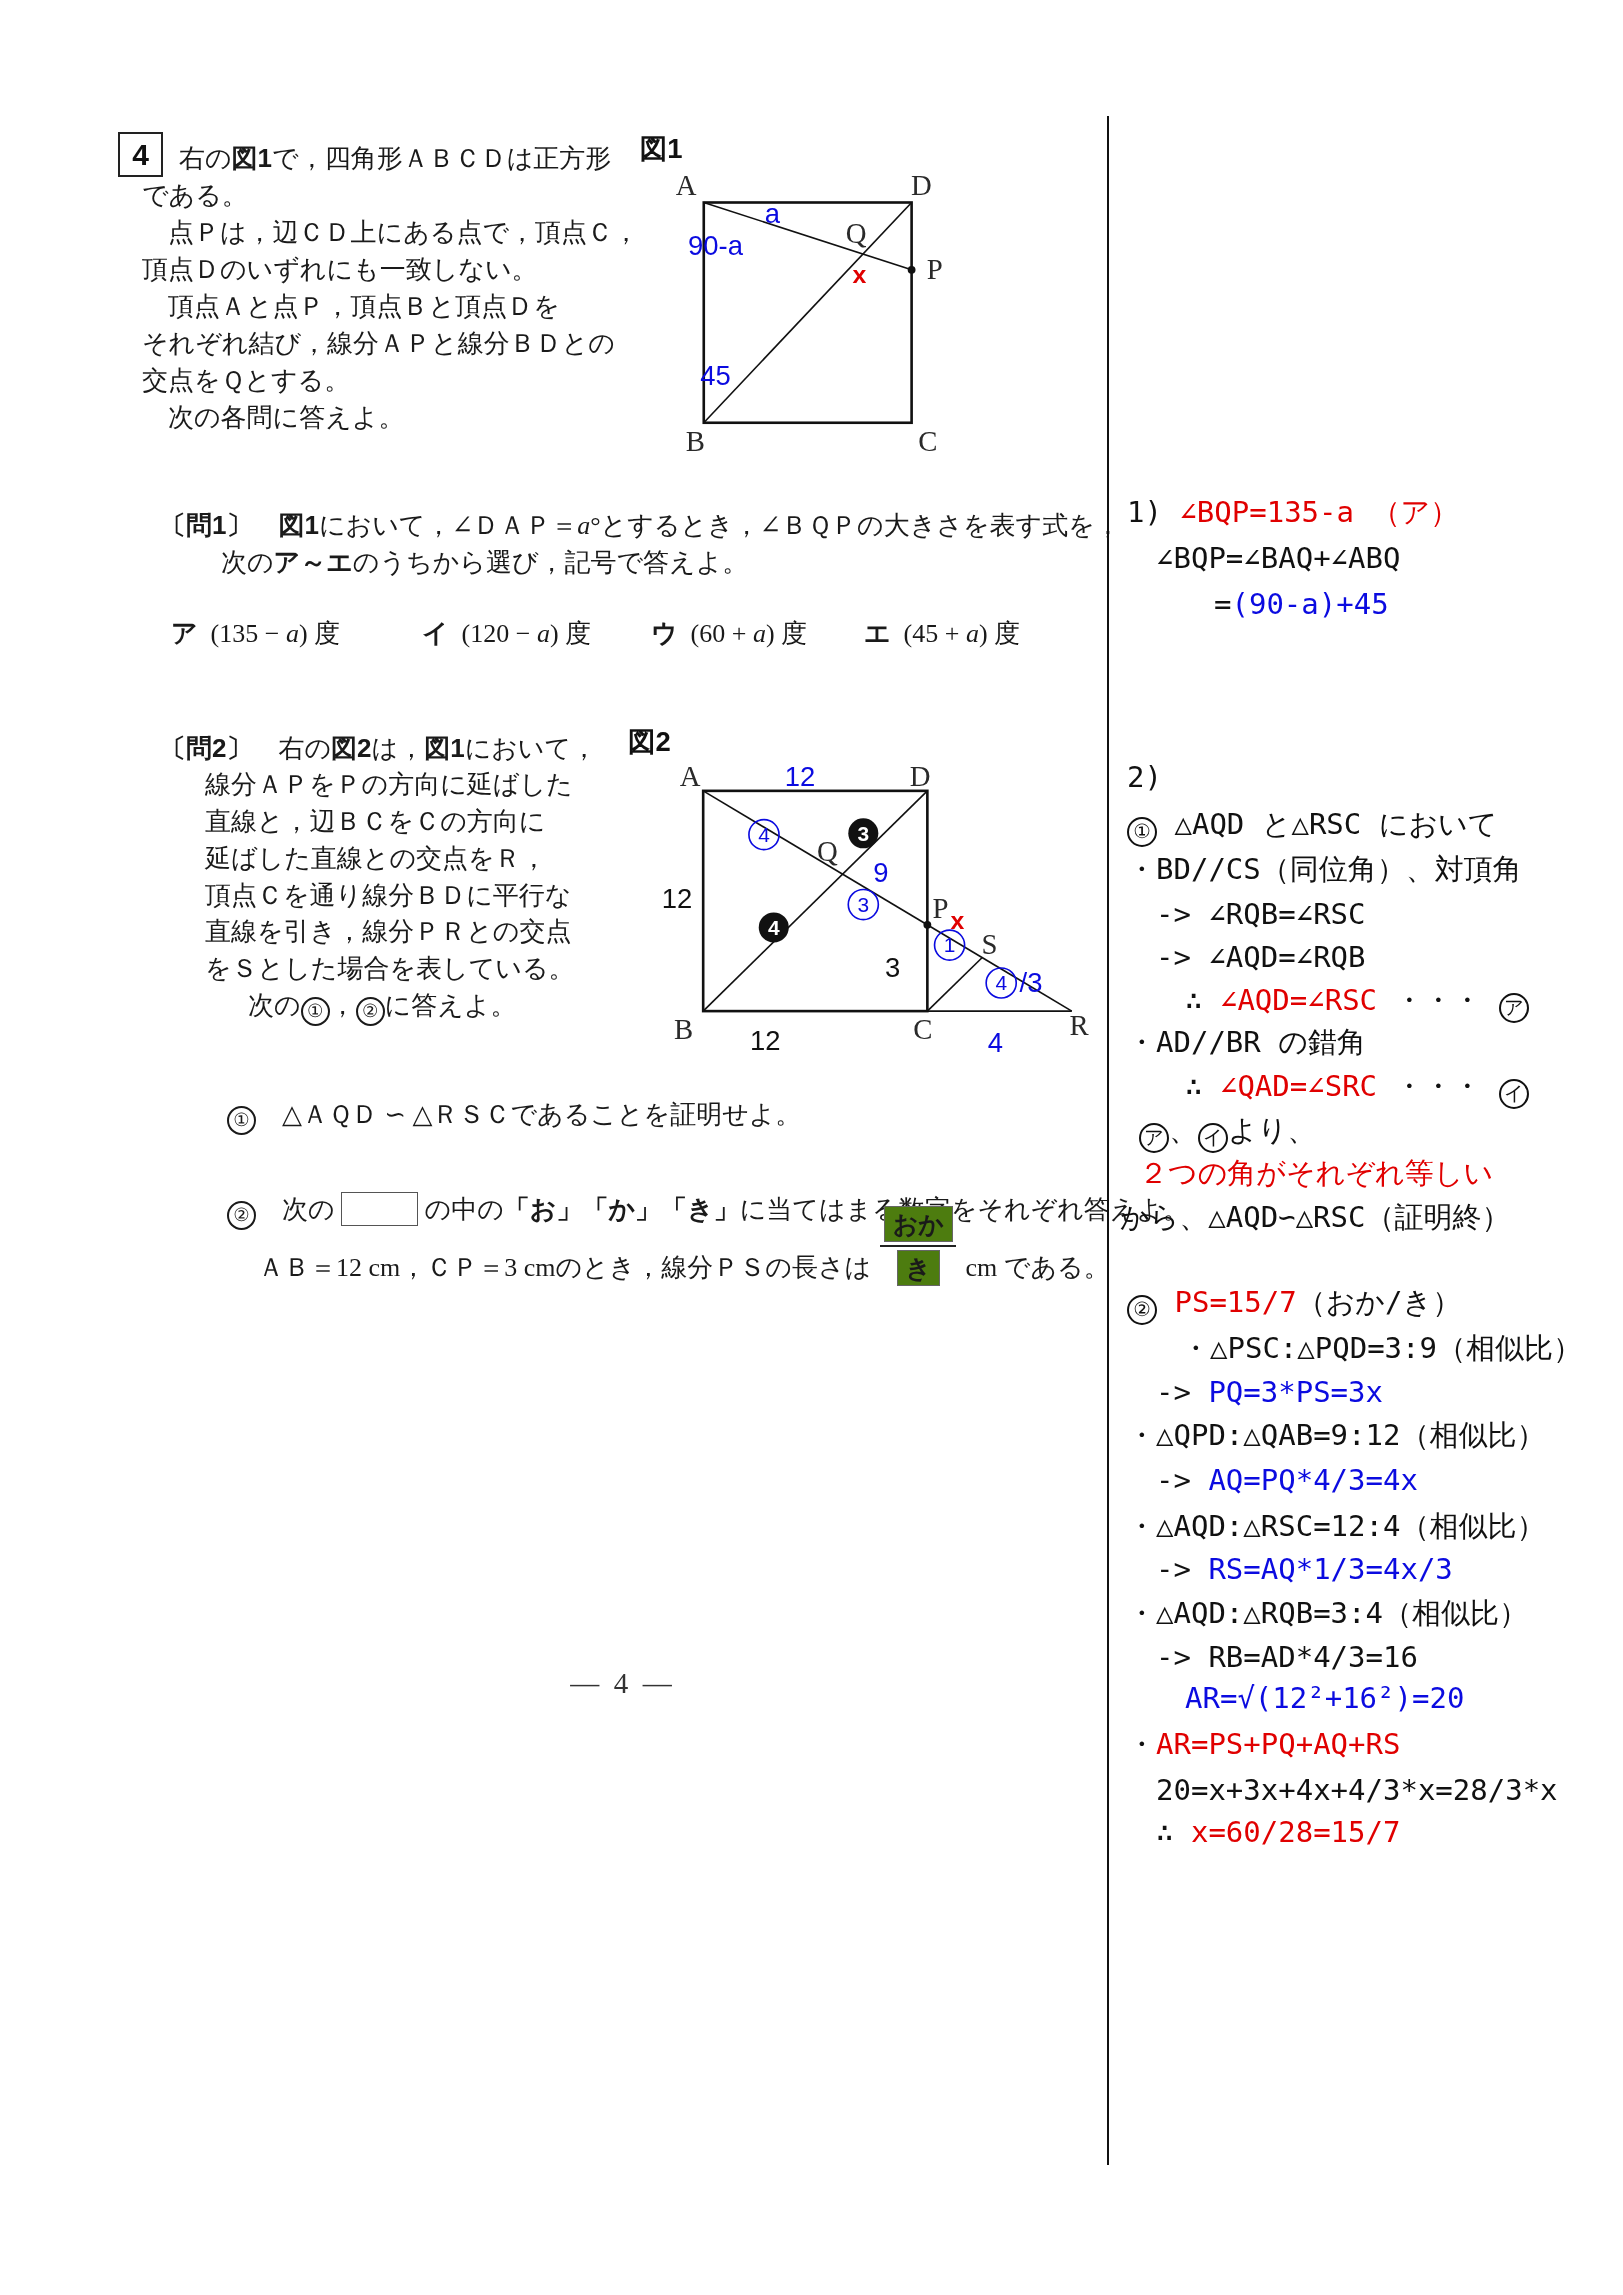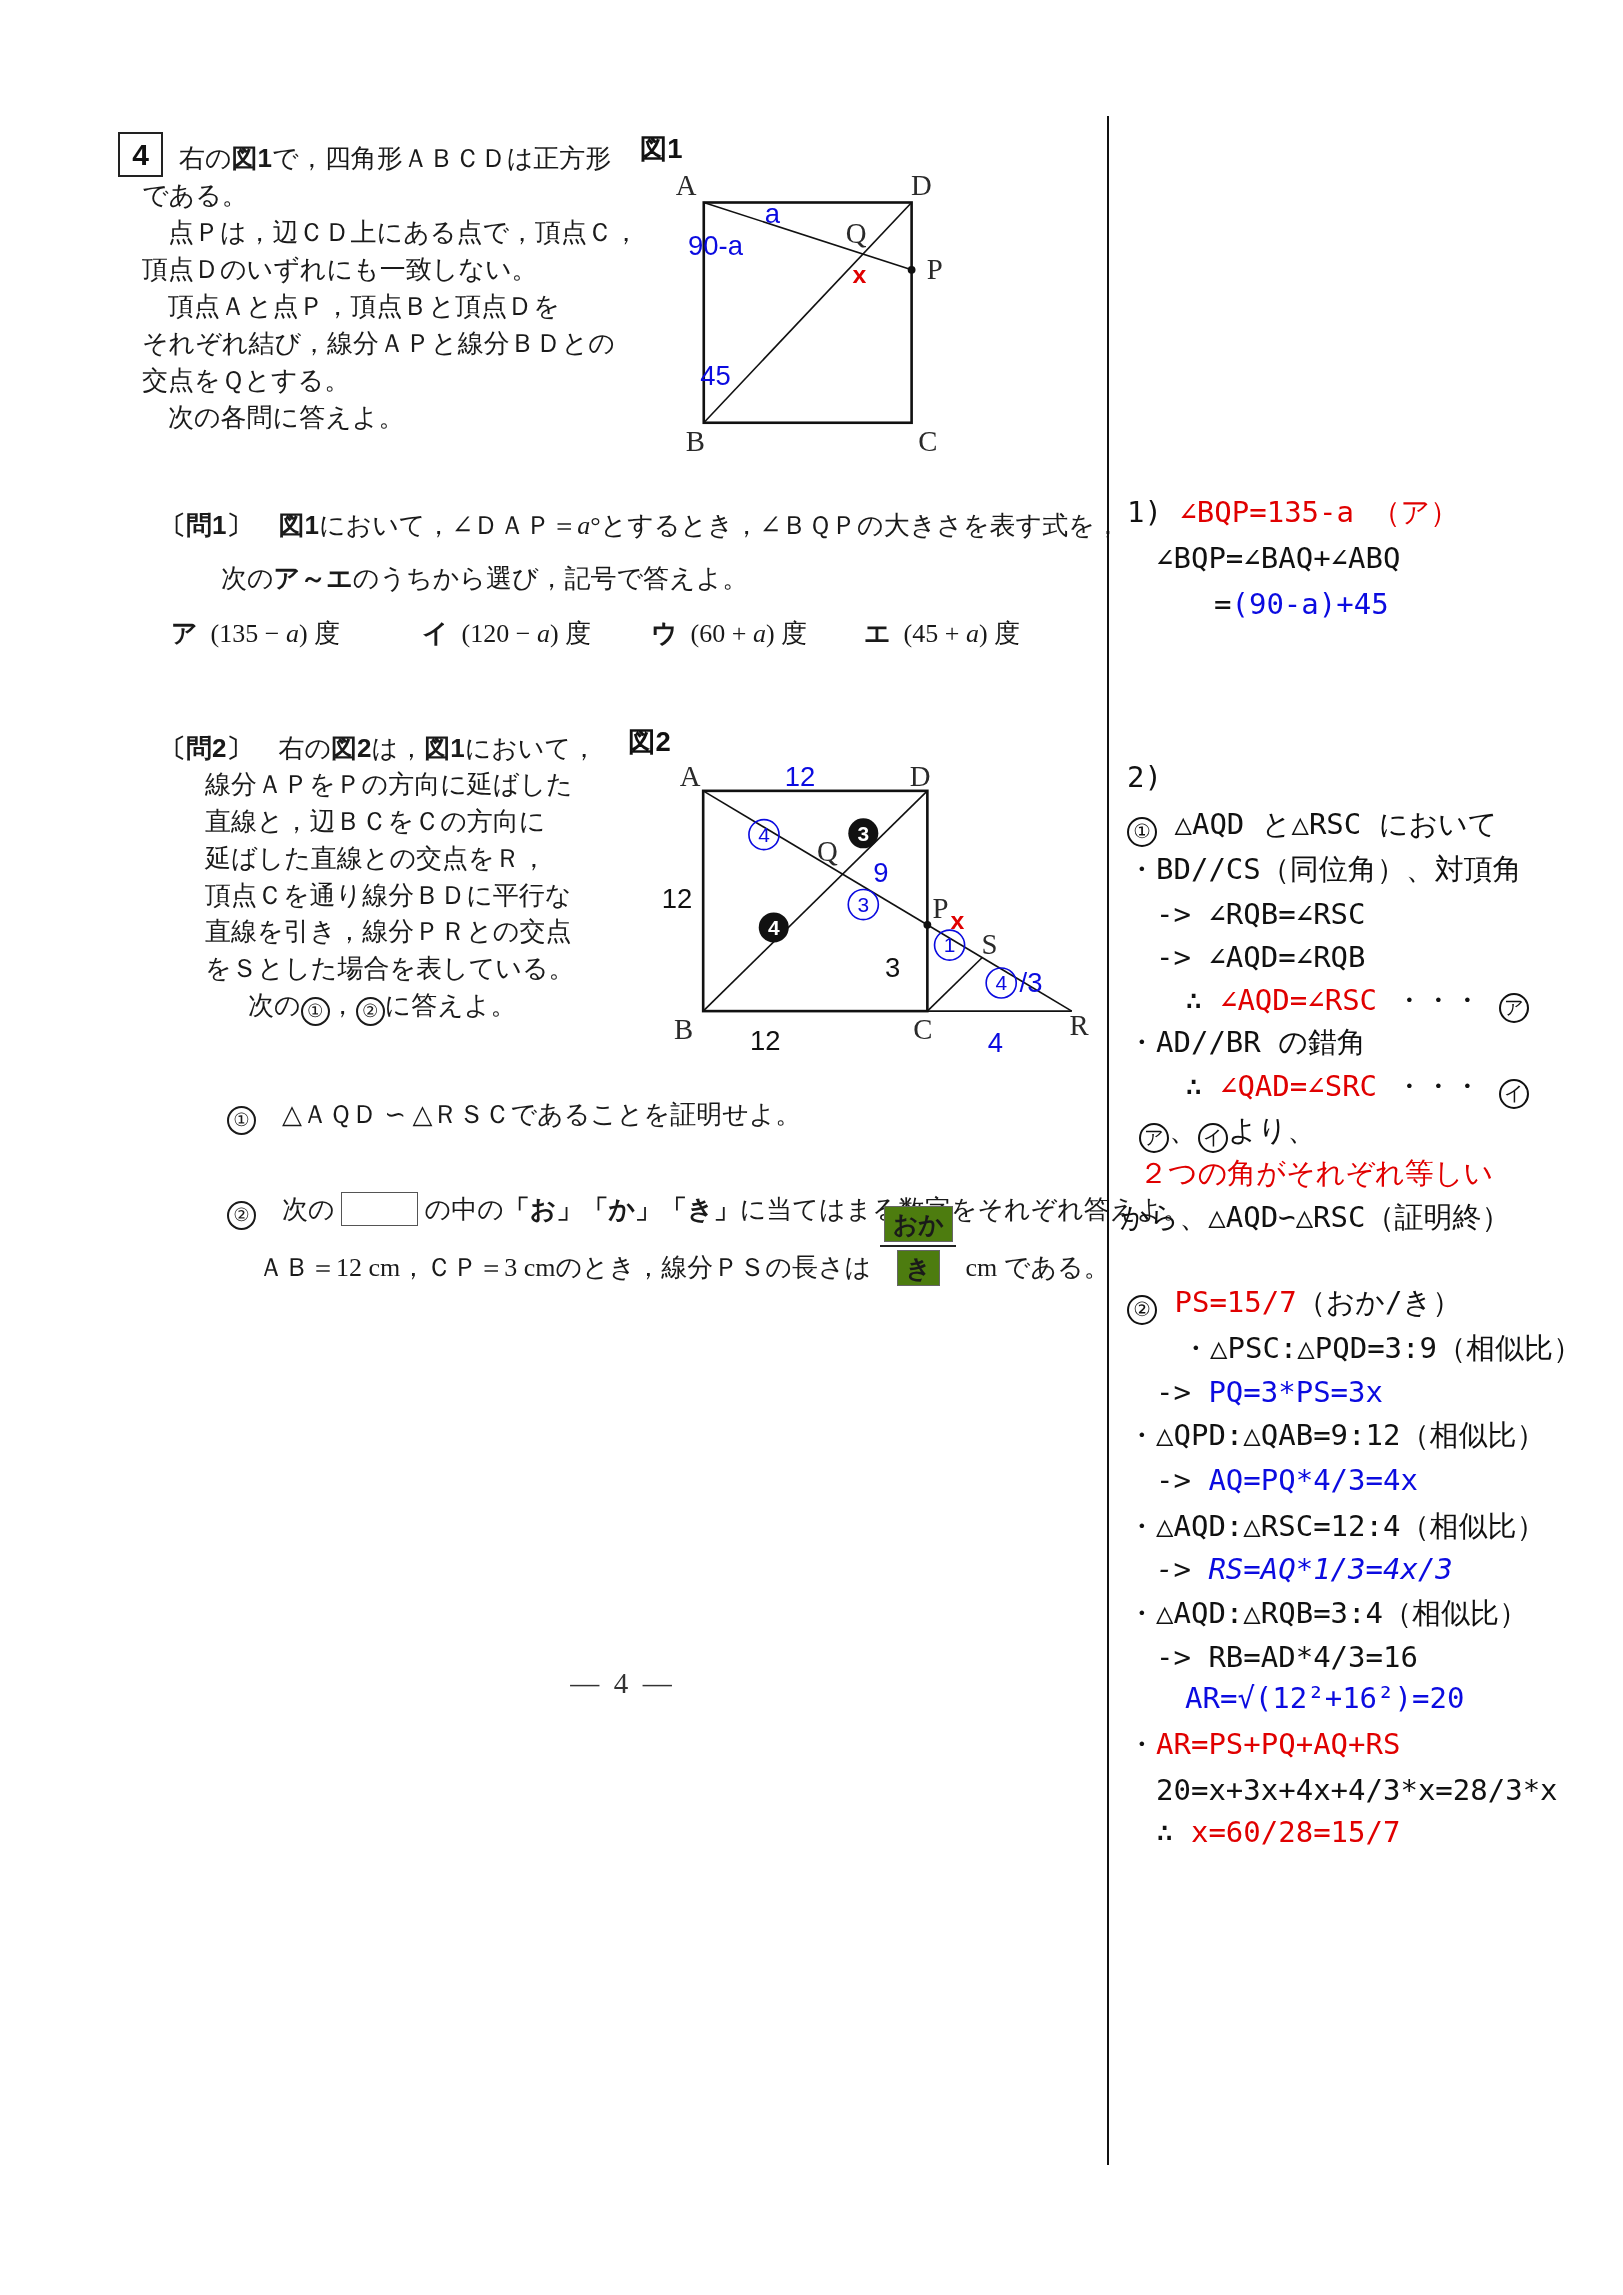--- a/index.html
+++ b/index.html
@@ -54,7 +54,7 @@
   <div class="abs main-line" style="left:142px;top:399px;">　次の各問に答えよ。</div>
 
   <div class="abs main-line" style="left:160px;top:507px;"><span class="bseg">〔問1〕</span><span>　</span><span class="bseg">図1</span><span>において，∠ＤＡＰ＝</span><i>a</i><span>°とするとき，∠ＢＱＰの大きさを表す式を，</span></div>
-  <div class="abs main-line" style="left:221px;top:544px;margin-top:16px;"><span>次の</span><span class="bseg">ア～エ</span><span>のうちから選び，記号で答えよ。</span></div>
+  <div class="abs main-line" style="left:221px;top:544px;"><span>次の</span><span class="bseg">ア～エ</span><span>のうちから選び，記号で答えよ。</span></div>
   <div class="abs main-line" style="left:171px;top:615px;"><span class="bseg">ア</span><span>  (135 − </span><i>a</i><span>) 度</span></div>
   <div class="abs main-line" style="left:422px;top:615px;"><span class="bseg">イ</span><span>  (120 − </span><i>a</i><span>) 度</span></div>
   <div class="abs main-line" style="left:651px;top:615px;"><span class="bseg">ウ</span><span>  (60 + </span><i>a</i><span>) 度</span></div>

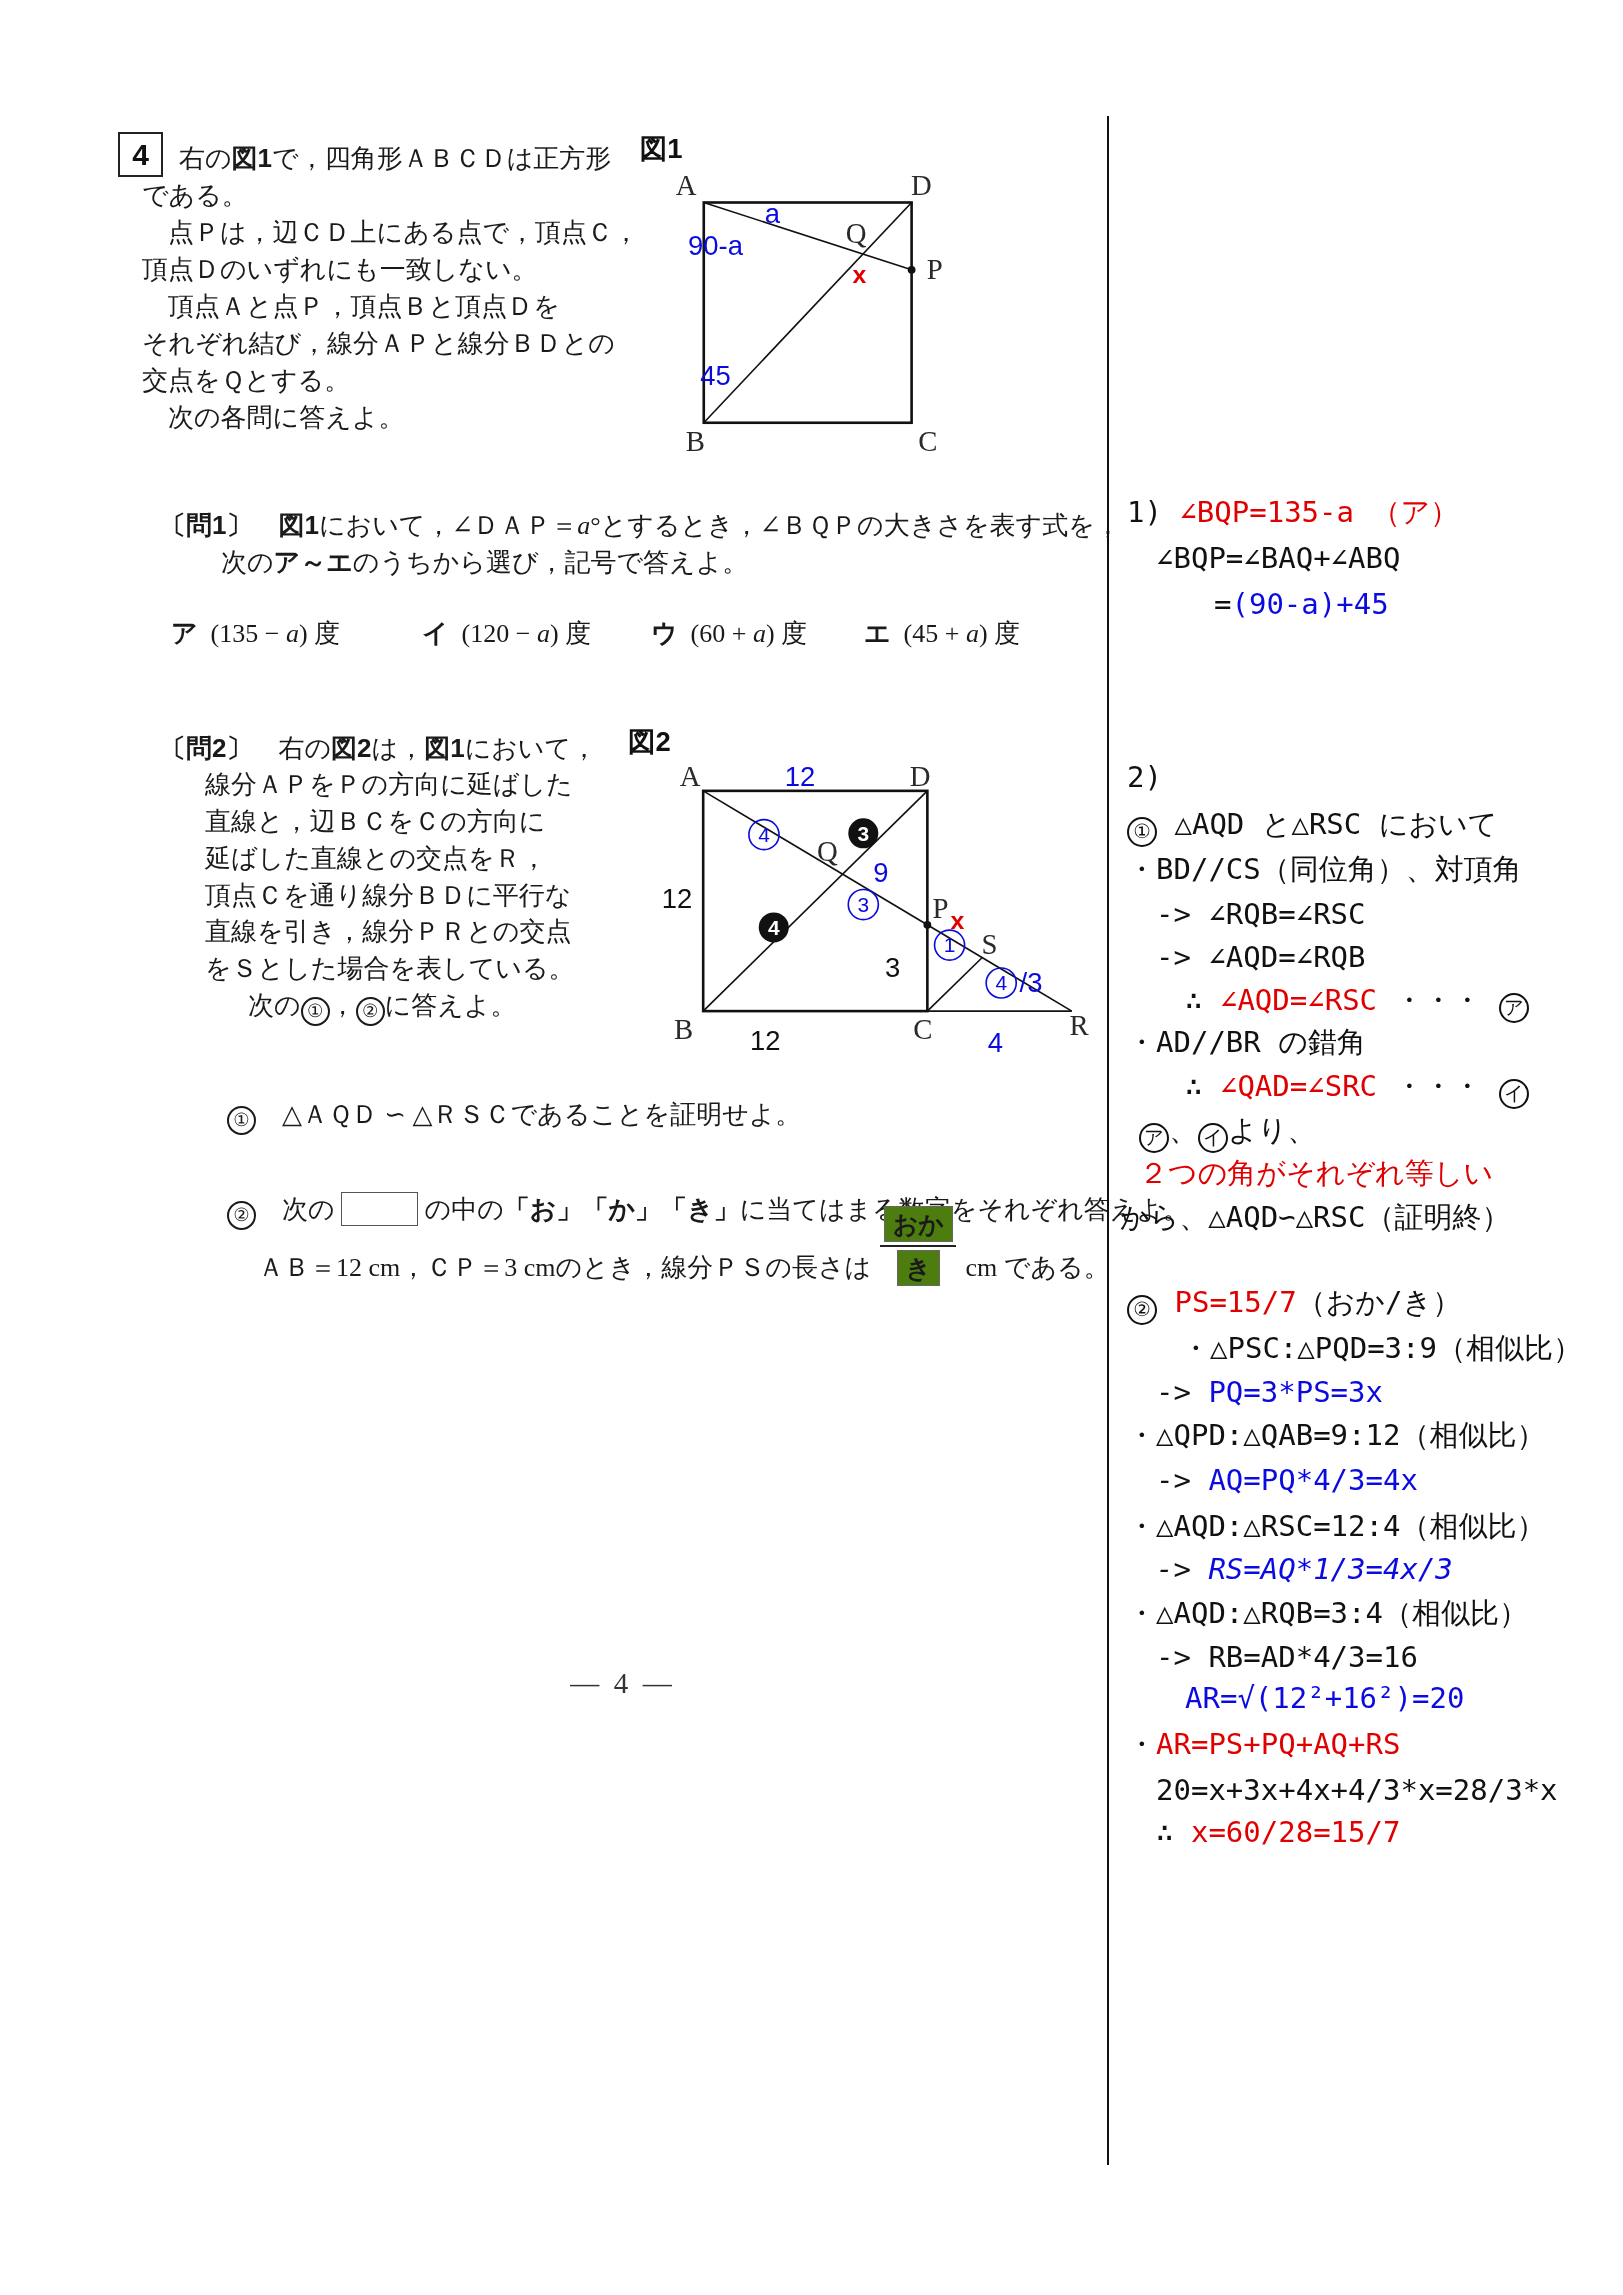--- a/index.html
+++ b/index.html
@@ -158,7 +158,7 @@
   <div class="abs sol-line" style="left:1127px;top:1417px;"><span>・△QPD:△QAB=9:12（相似比）</span></div>
   <div class="abs sol-line" style="left:1127px;top:1462px;"><span>　-&gt; </span><span class="blue">AQ=PQ*4/3=4x</span></div>
   <div class="abs sol-line" style="left:1127px;top:1508px;"><span>・△AQD:△RSC=12:4（相似比）</span></div>
-  <div class="abs sol-line" style="left:1127px;top:1551px;font-style:italic;"><span>　-&gt; </span><span class="blue">RS=AQ*1/3=4x/3</span></div>
+  <div class="abs sol-line" style="left:1127px;top:1551px;"><span>　-&gt; </span><span class="blue">RS=AQ*1/3=4x/3</span></div>
   <div class="abs sol-line" style="left:1127px;top:1595px;"><span>・△AQD:△RQB=3:4（相似比）</span></div>
   <div class="abs sol-line" style="left:1127px;top:1639px;"><span>　-&gt; RB=AD*4/3=16</span></div>
   <div class="abs sol-line" style="left:1127px;top:1680px;"><span>　　</span><span class="blue">AR=√(12²+16²)=20</span></div>

